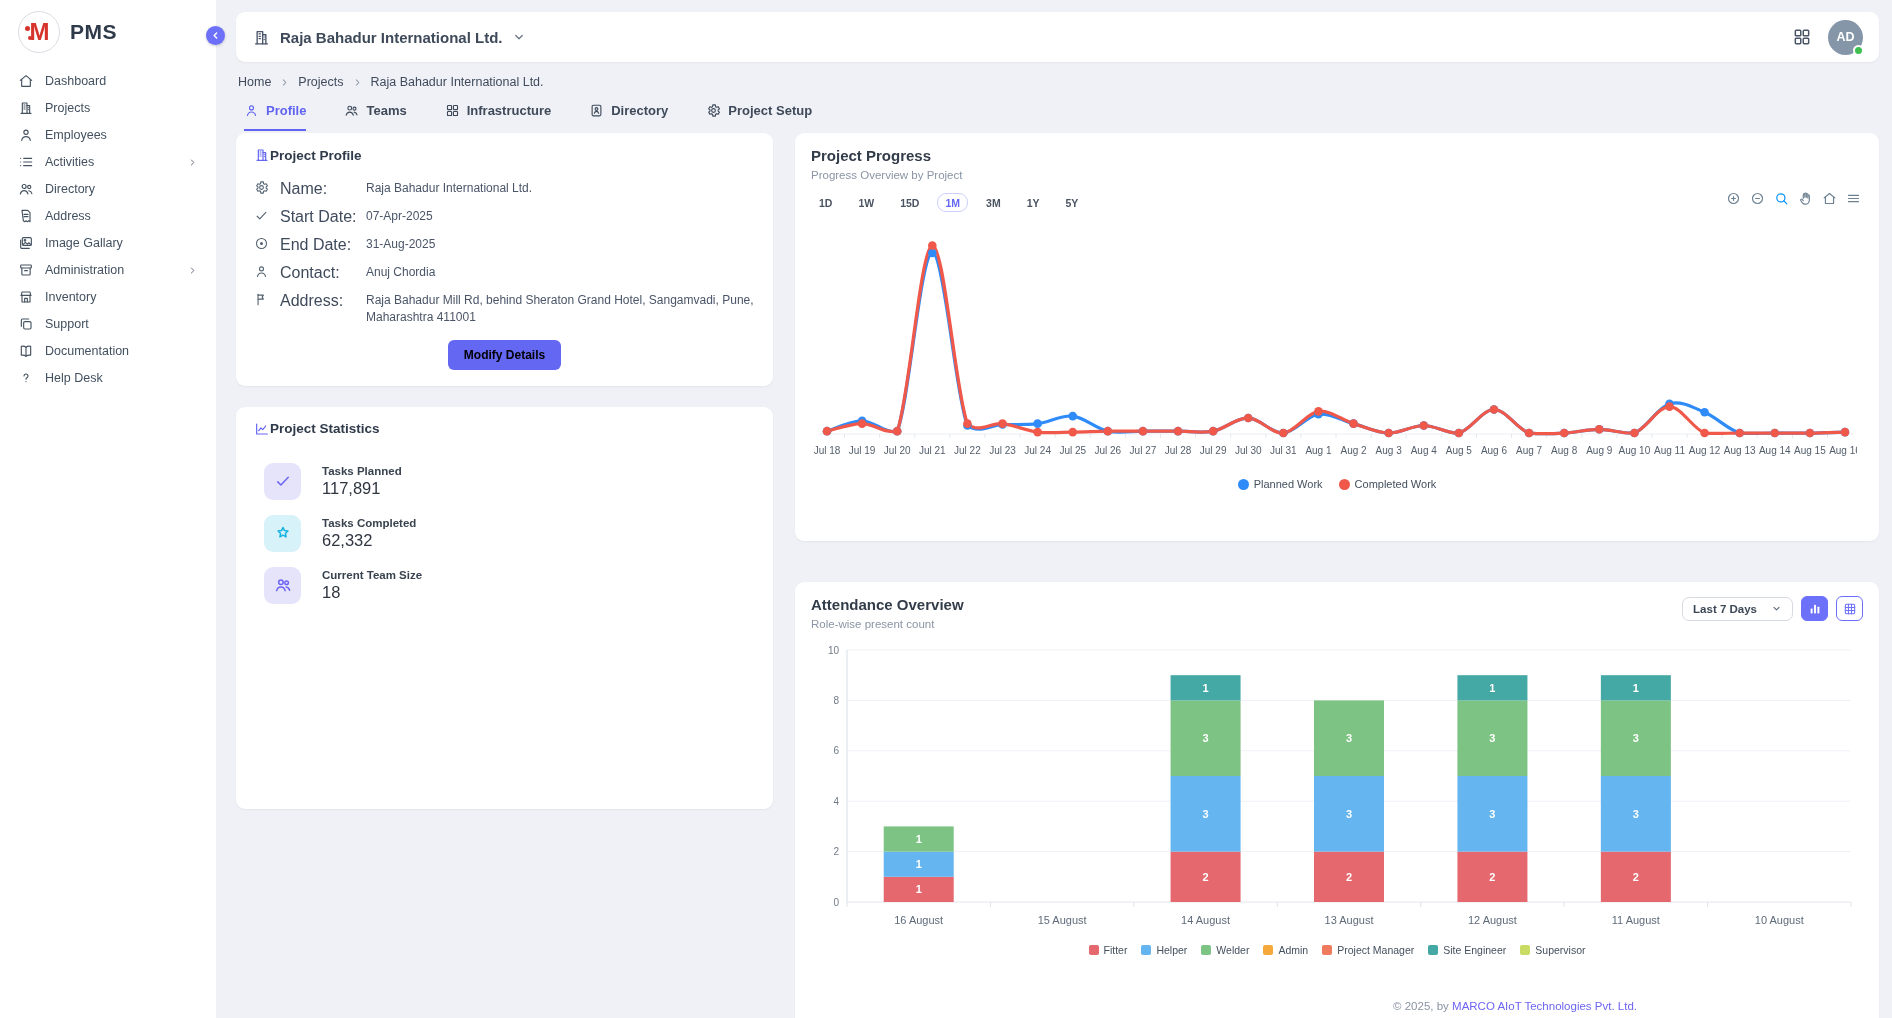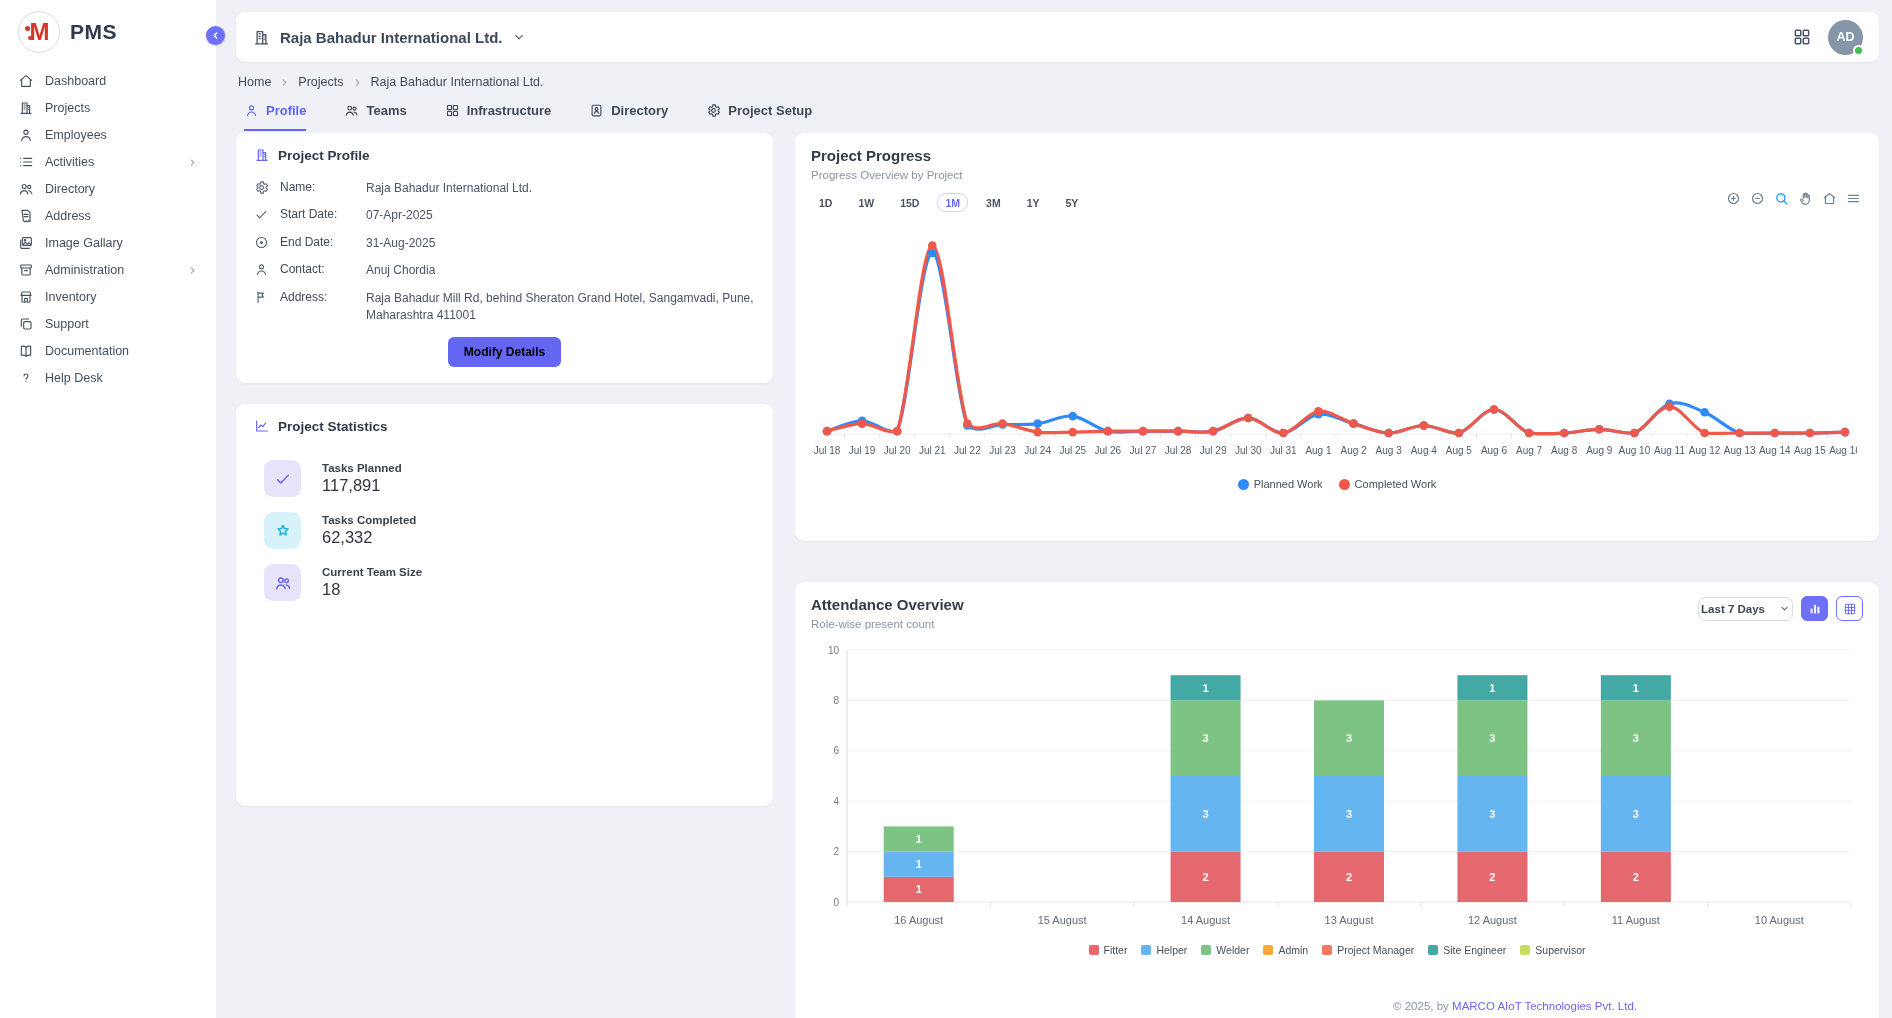--- a/index.html
+++ b/index.html
@@ -53,7 +53,7 @@
   .right-col{flex:1;min-width:0;}
   
   .pcard{padding:14px 18px 16px;}
-  .card-title{display:flex;align-items:center;gap:8px;font-size:13.5px;font-weight:600;color:#2f3a4a;}
+  .card-title{display:flex;align-items:center;font-size:13.5px;font-weight:600;color:#2f3a4a;}
   .card-title svg{width:16px;height:16px;color:#6467f2;}
   .fields{margin-top:17px;}
   .field{display:flex;align-items:flex-start;margin-bottom:10px;min-height:17px;}

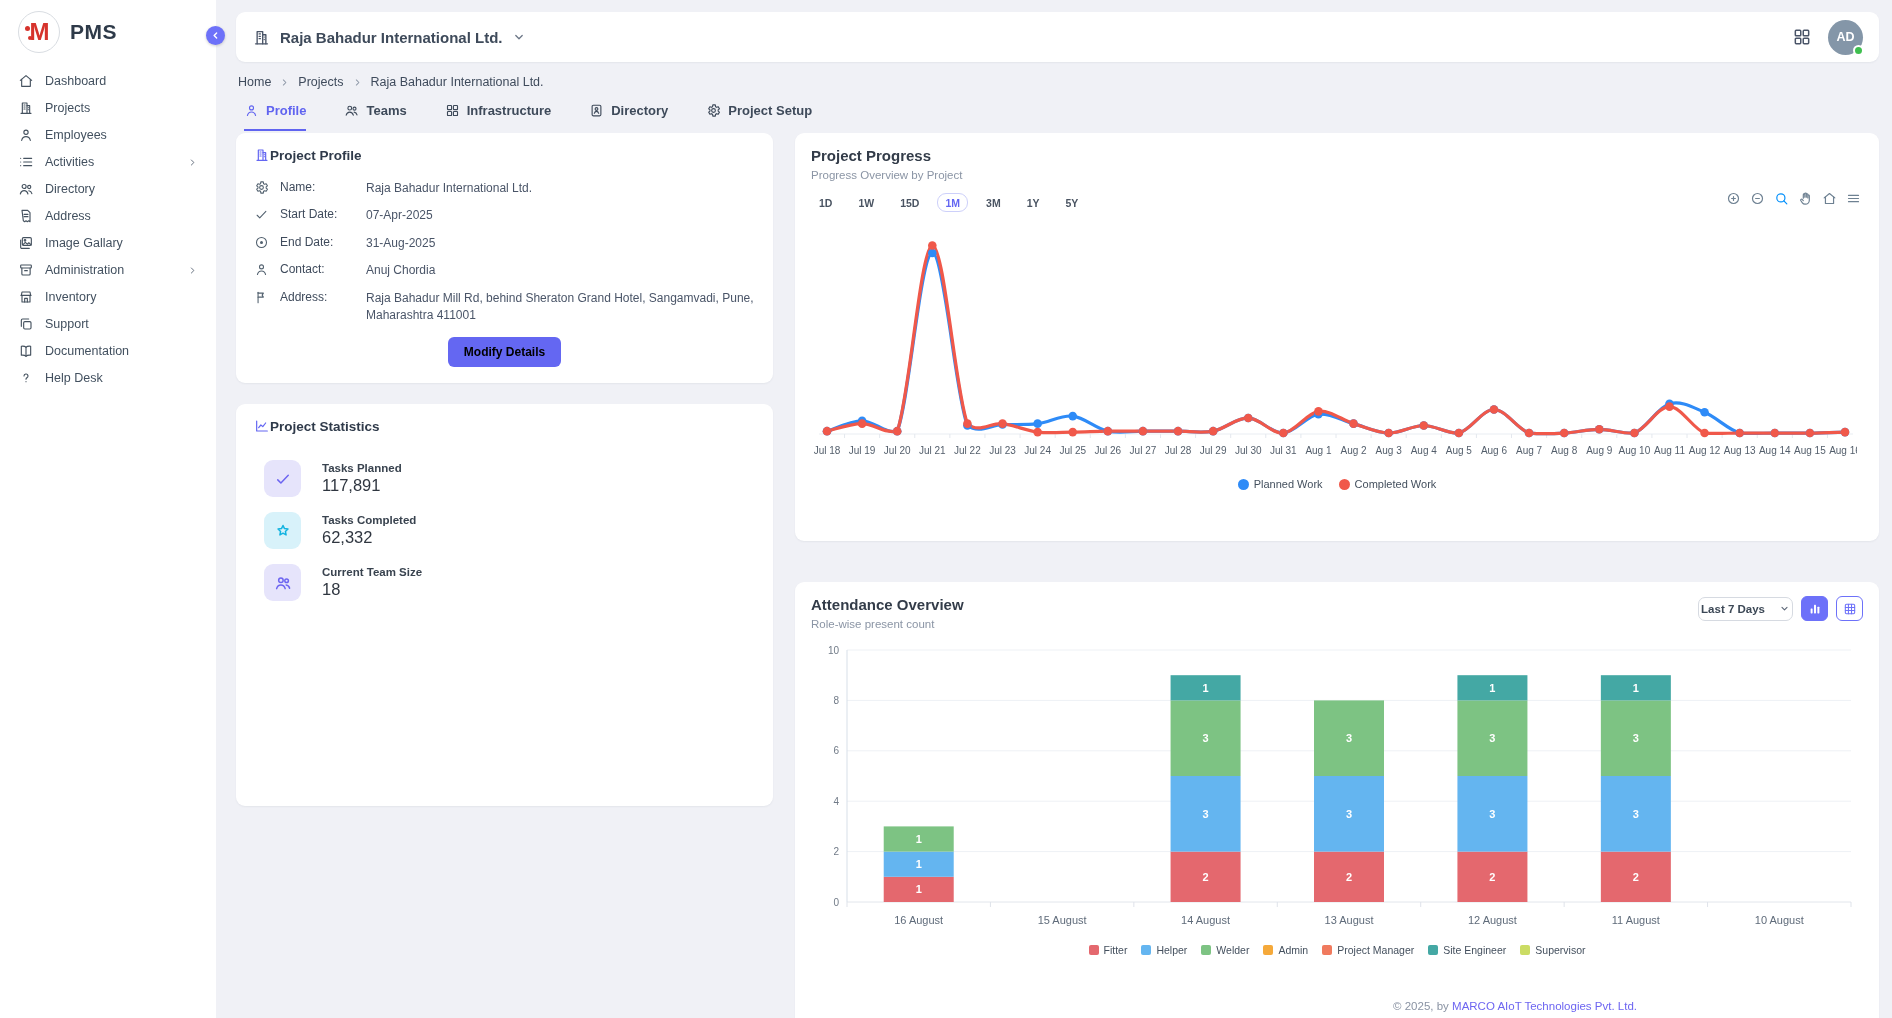--- a/index.html
+++ b/index.html
@@ -58,7 +58,7 @@
   .fields{margin-top:17px;}
   .field{display:flex;align-items:flex-start;margin-bottom:10px;min-height:17px;}
   .field-ic{width:15px;height:15px;color:#51606e;flex:0 0 15px;margin-top:0px;}
-  .field-label{width:86px;margin-left:11px;font-size:12px;color:#3f4b5c;font-weight:500;flex:0 0 86px;}
+  .field-label{width:86px;margin-left:11px;font-size:16px;color:#3f4b5c;font-weight:500;flex:0 0 86px;}
   .field-value{font-size:12px;color:#4a5568;line-height:1.45;}
   .modify-btn{display:block;margin:13px auto 0;background:#6467f2;color:#000000;border:none;border-radius:6px;
               padding:8px 16px;font-size:12px;font-weight:bold;cursor:pointer;font-family:Liberation Sans, sans-serif;}

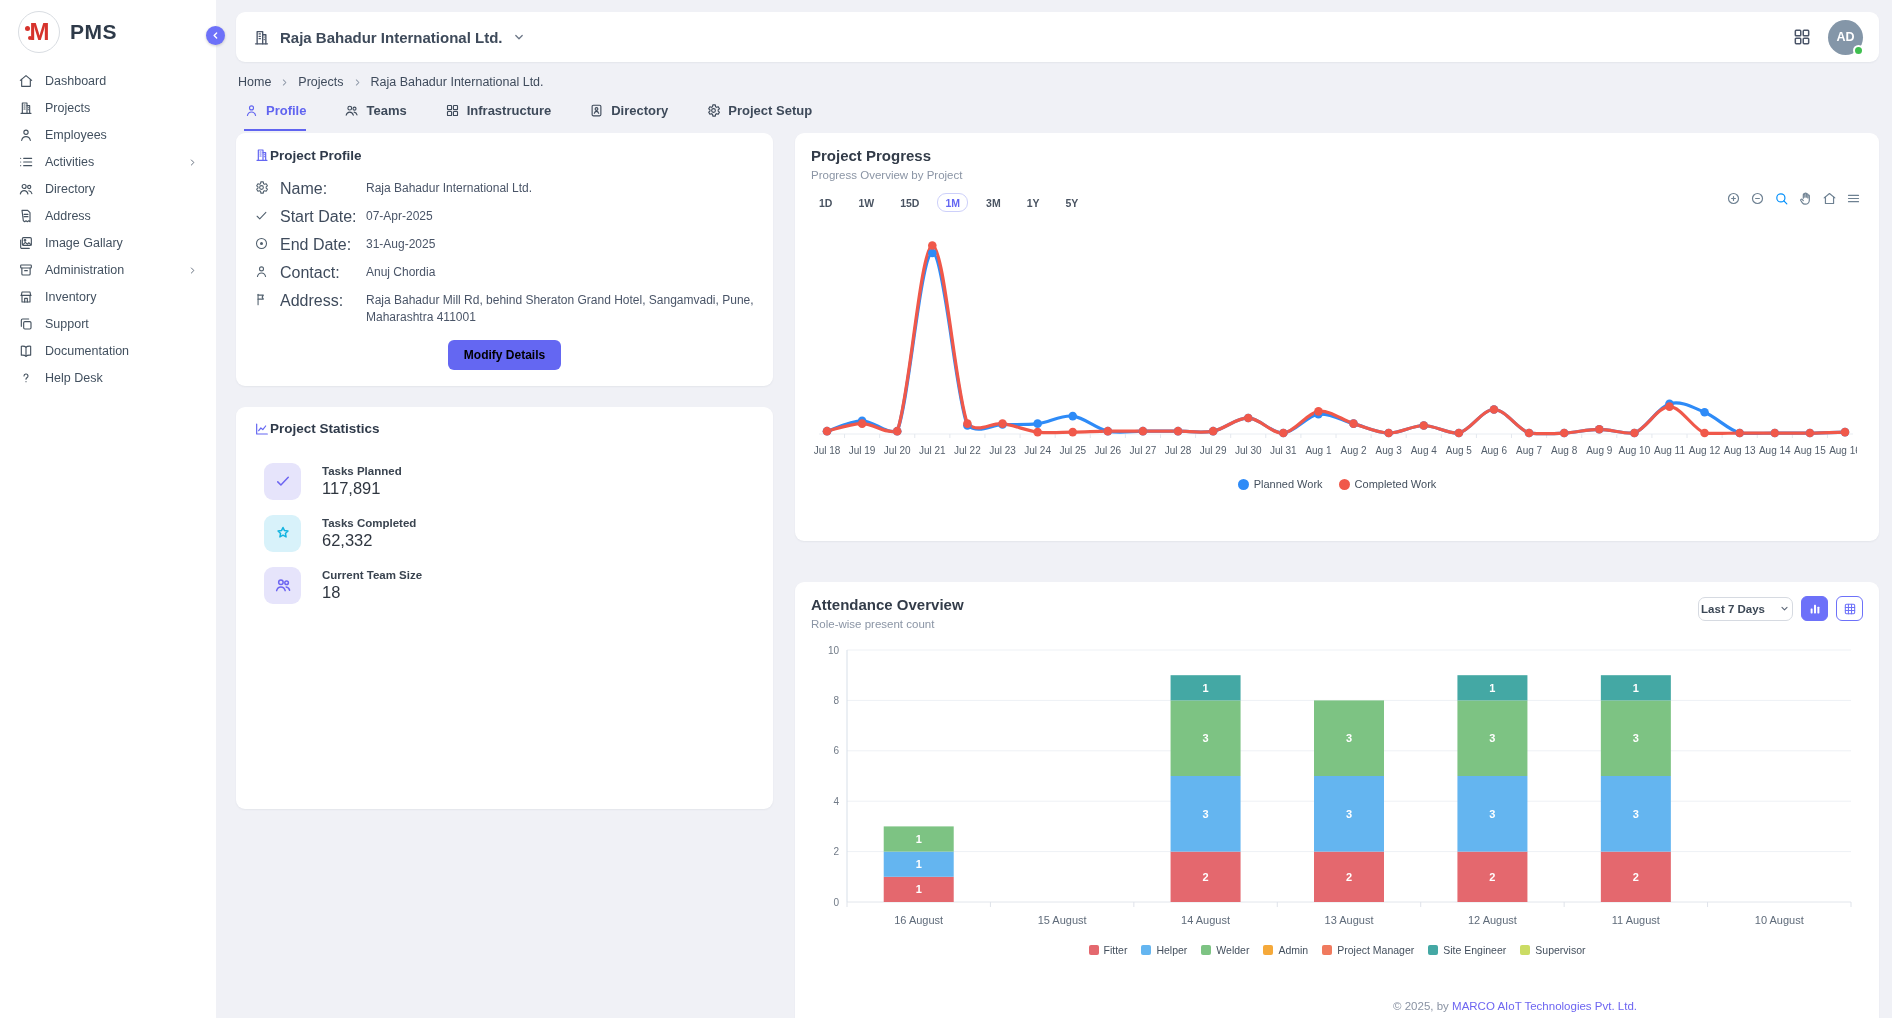--- a/index.html
+++ b/index.html
@@ -93,7 +93,7 @@
   .acard-head{display:flex;align-items:flex-start;}
   .acard-controls{margin-left:auto;display:flex;gap:8px;align-items:center;}
   .select{display:flex;align-items:center;gap:14px;border:1px solid #d6dae1;border-radius:7px;
-          padding:5px 2px;font-size:11.5px;font-weight:600;color:#3c4856;cursor:pointer;background:#fff;}
+          padding:5px 10px;font-size:11.5px;font-weight:600;color:#3c4856;cursor:pointer;background:#fff;}
   .select svg{width:11px;height:11px;color:#5b6676;}
   .toggle-btn{width:27px;height:25px;border-radius:6px;display:flex;align-items:center;justify-content:center;
               cursor:pointer;border:1.5px solid #6d71f9;background:#fff;padding:0;}

